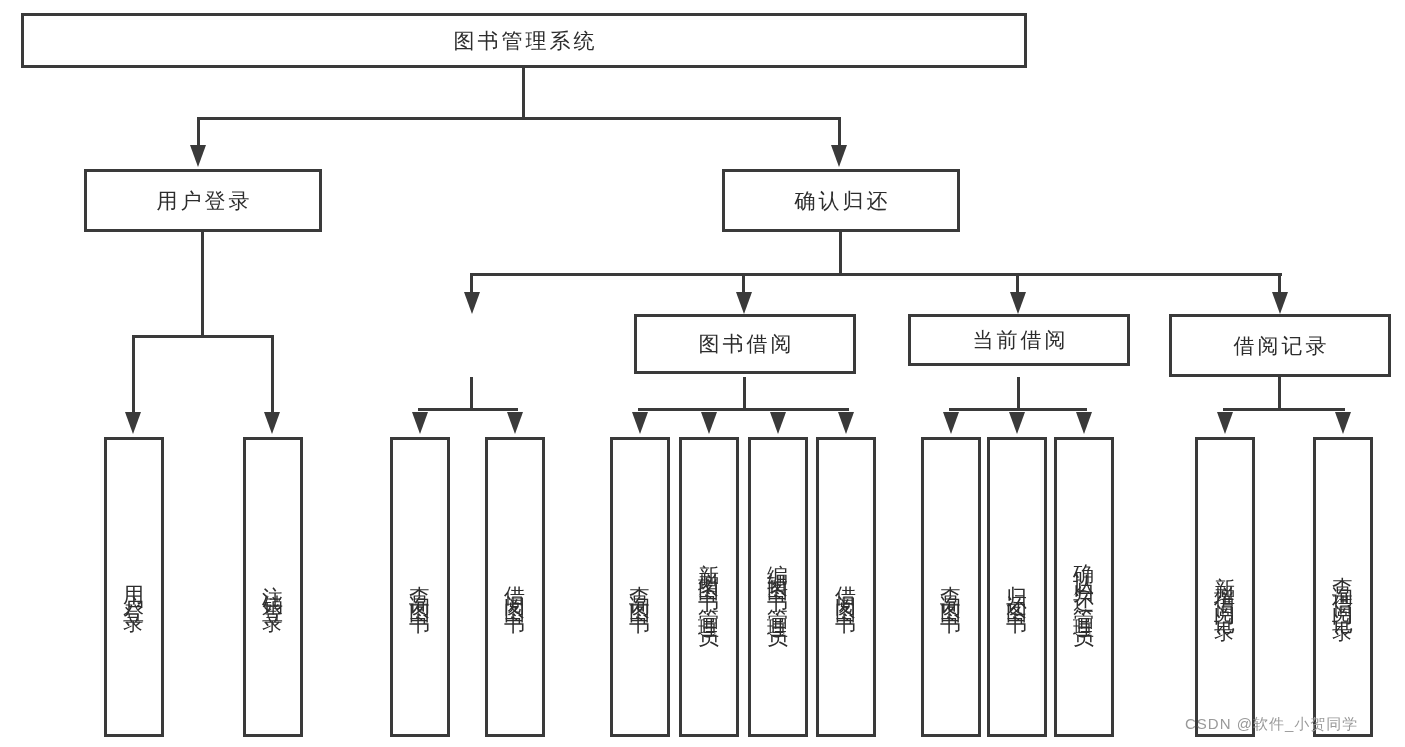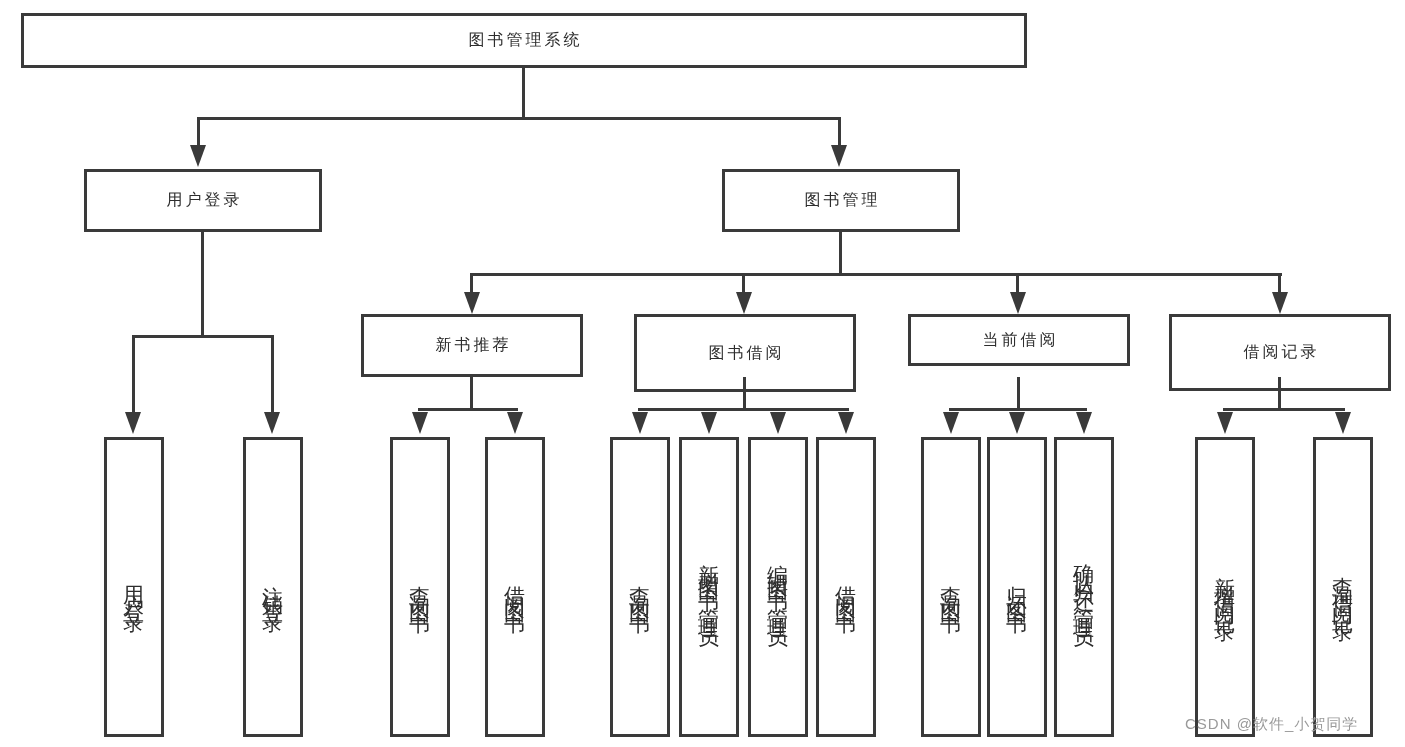--- a/index.html
+++ b/index.html
@@ -27,7 +27,7 @@
     justify-content:center;
   }
   .hbox{
-    font-size:16px;
+    font-size:21px;
     letter-spacing:3px;
     text-indent:3px;
     white-space:nowrap;

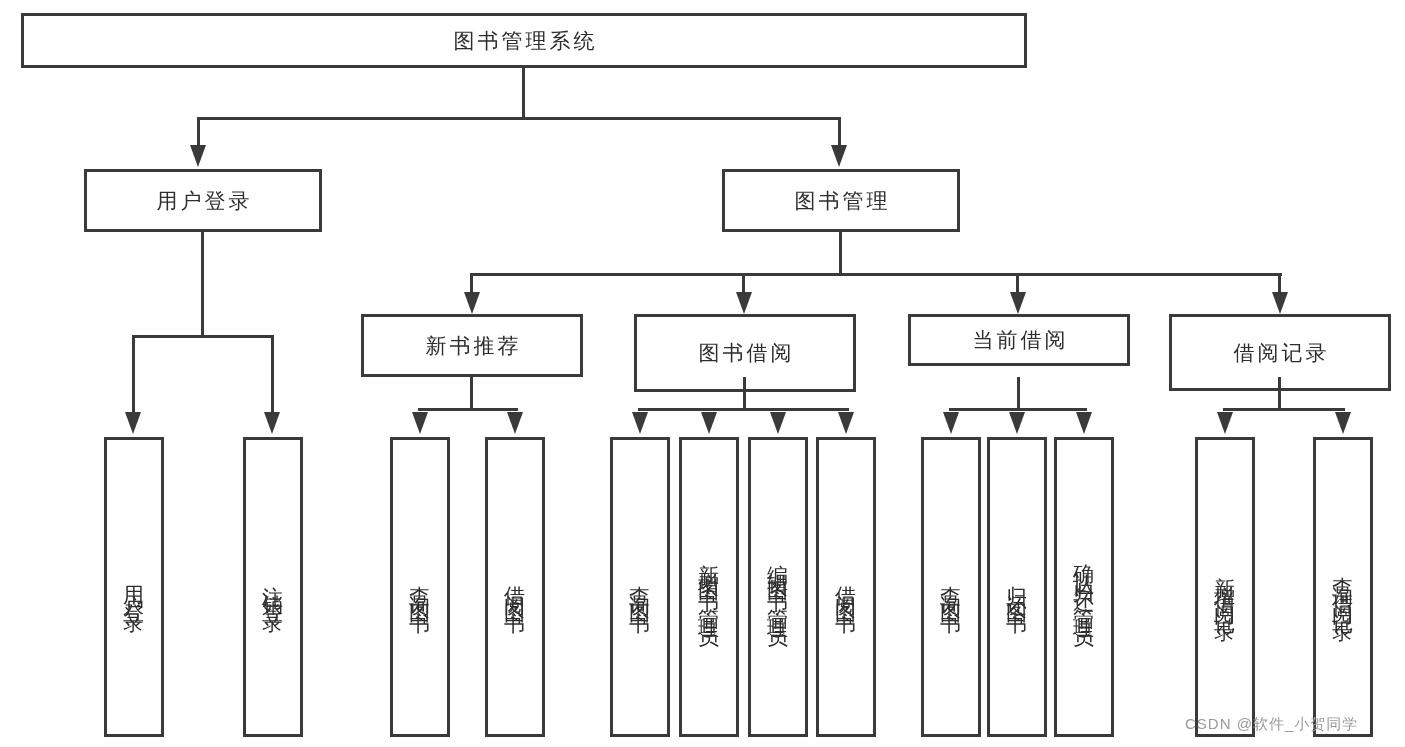--- a/index.html
+++ b/index.html
@@ -76,7 +76,7 @@
   <div class="arw" style="left:831px;top:145px;"></div>
 
   <div class="box hbox" style="left:84px;top:169px;width:238px;height:63px;">用户登录</div>
-  <div class="box hbox" style="left:722px;top:169px;width:238px;height:63px;">图书管理</div>
+  <div class="box hbox" style="left:722px;top:169px;width:238px;height:63px;">确认归还</div>
 
   <div class="ln" style="left:201px;top:232px;width:3px;height:106px;"></div>
   <div class="ln" style="left:132px;top:335px;width:142px;height:3px;"></div>

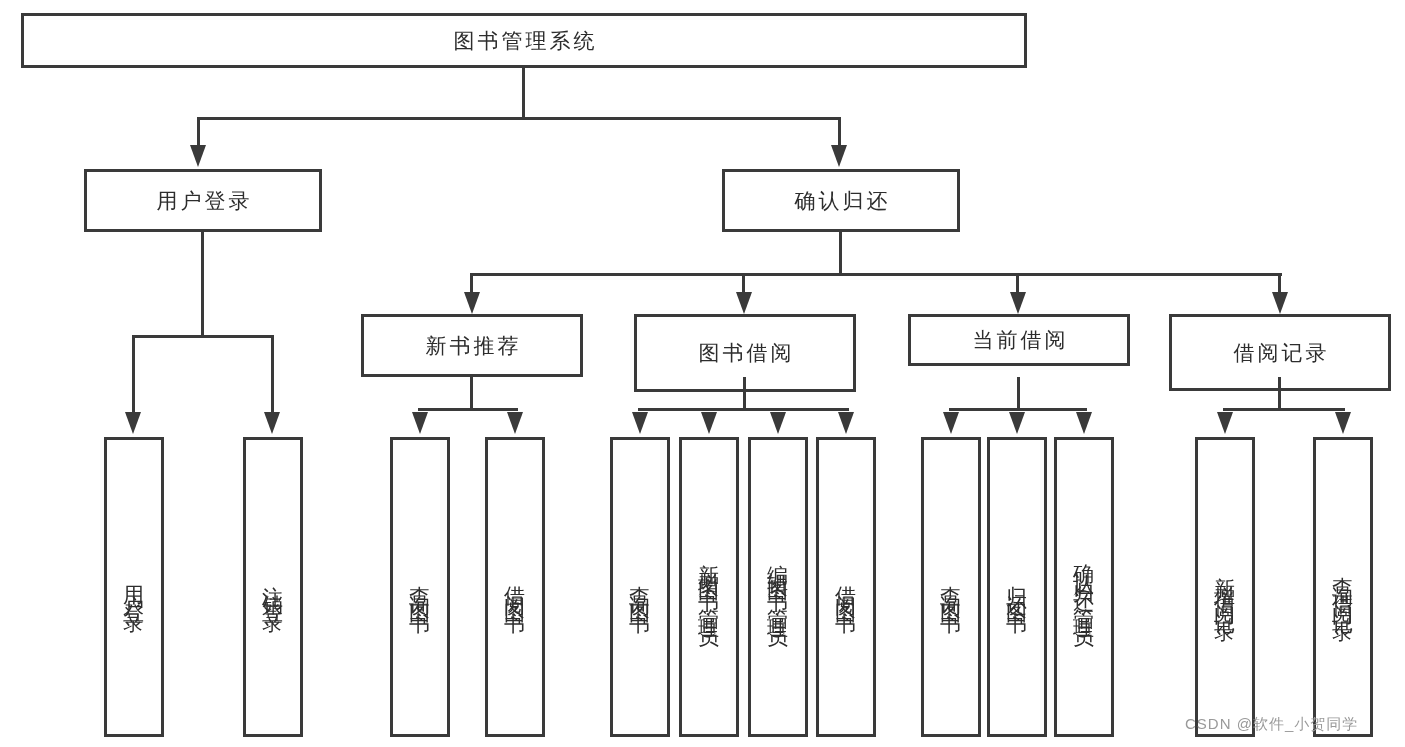--- a/index.html
+++ b/index.html
@@ -96,7 +96,6 @@
   <div class="arw" style="left:1010px;top:292px;"></div>
   <div class="arw" style="left:1272px;top:292px;"></div>
 
-  <div class="box hbox" style="left:361px;top:314px;width:222px;height:63px;">新书推荐</div>
   <div class="box hbox" style="left:634px;top:314px;width:222px;height:78px;">图书借阅</div>
   <div class="box hbox" style="left:908px;top:314px;width:222px;height:52px;">当前借阅</div>
   <div class="box hbox" style="left:1169px;top:314px;width:222px;height:77px;">借阅记录</div>

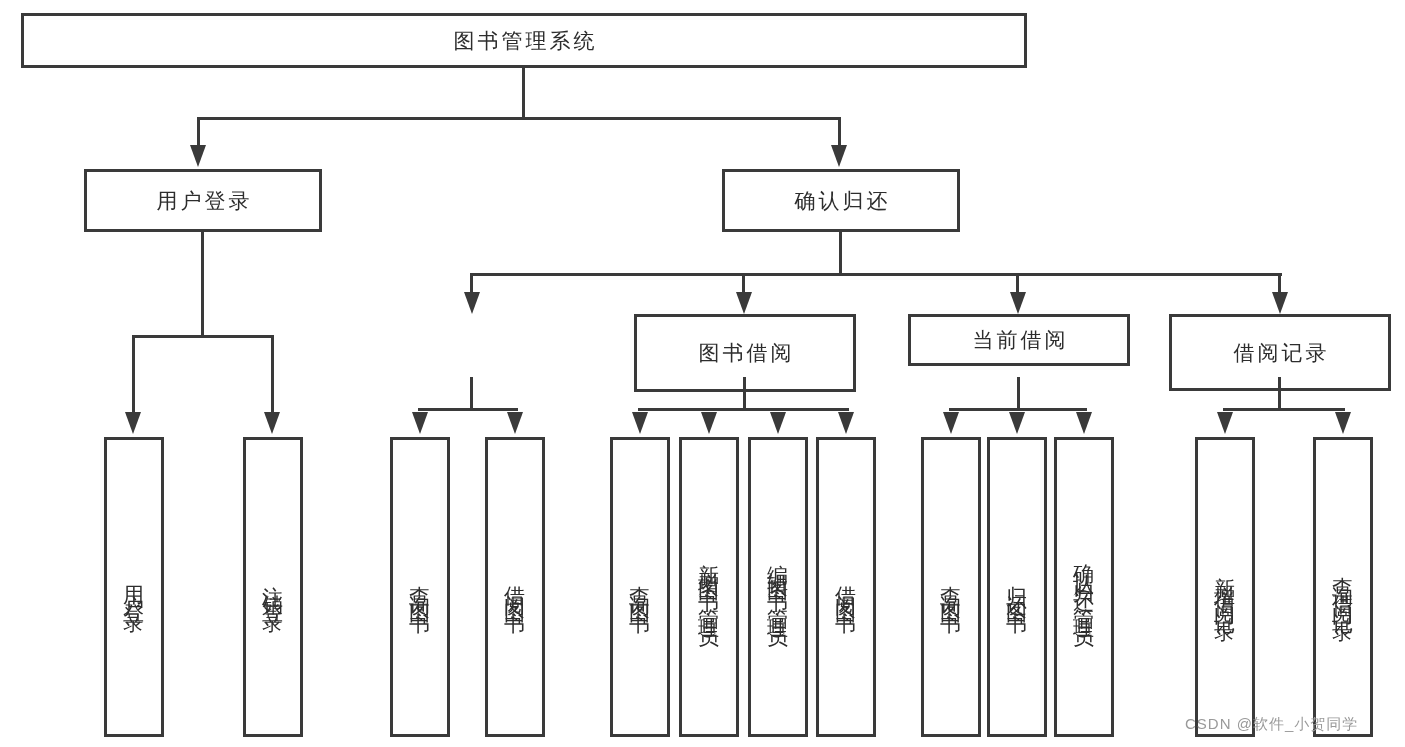--- a/index.html
+++ b/index.html
@@ -96,7 +96,7 @@
   <div class="arw" style="left:1010px;top:292px;"></div>
   <div class="arw" style="left:1272px;top:292px;"></div>
 
-  <div class="box hbox" style="left:634px;top:314px;width:222px;height:78px;">图书借阅</div>
+  <div class="box hbox" style="left:634px;top:314px;width:222px;height:60px;">图书借阅</div>
   <div class="box hbox" style="left:908px;top:314px;width:222px;height:52px;">当前借阅</div>
   <div class="box hbox" style="left:1169px;top:314px;width:222px;height:77px;">借阅记录</div>
 

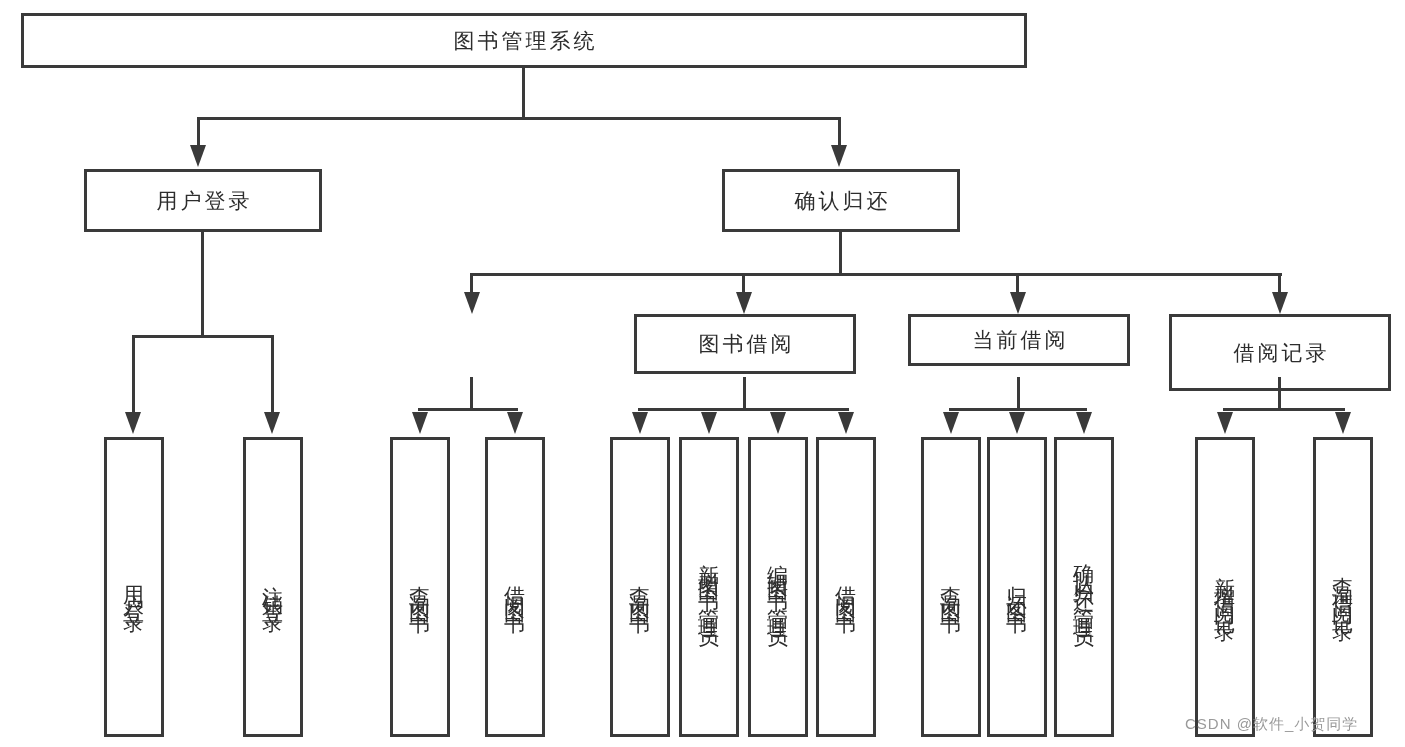--- a/index.html
+++ b/index.html
@@ -98,7 +98,7 @@
 
   <div class="box hbox" style="left:634px;top:314px;width:222px;height:60px;">图书借阅</div>
   <div class="box hbox" style="left:908px;top:314px;width:222px;height:52px;">当前借阅</div>
-  <div class="box hbox" style="left:1169px;top:314px;width:222px;height:77px;">借阅记录</div>
+  <div class="box hbox" style="left:1169px;top:314px;width:222px;height:63px;">借阅记录</div>
 
   <div class="ln" style="left:470px;top:377px;width:3px;height:34px;"></div>
   <div class="ln" style="left:418px;top:408px;width:100px;height:3px;"></div>

